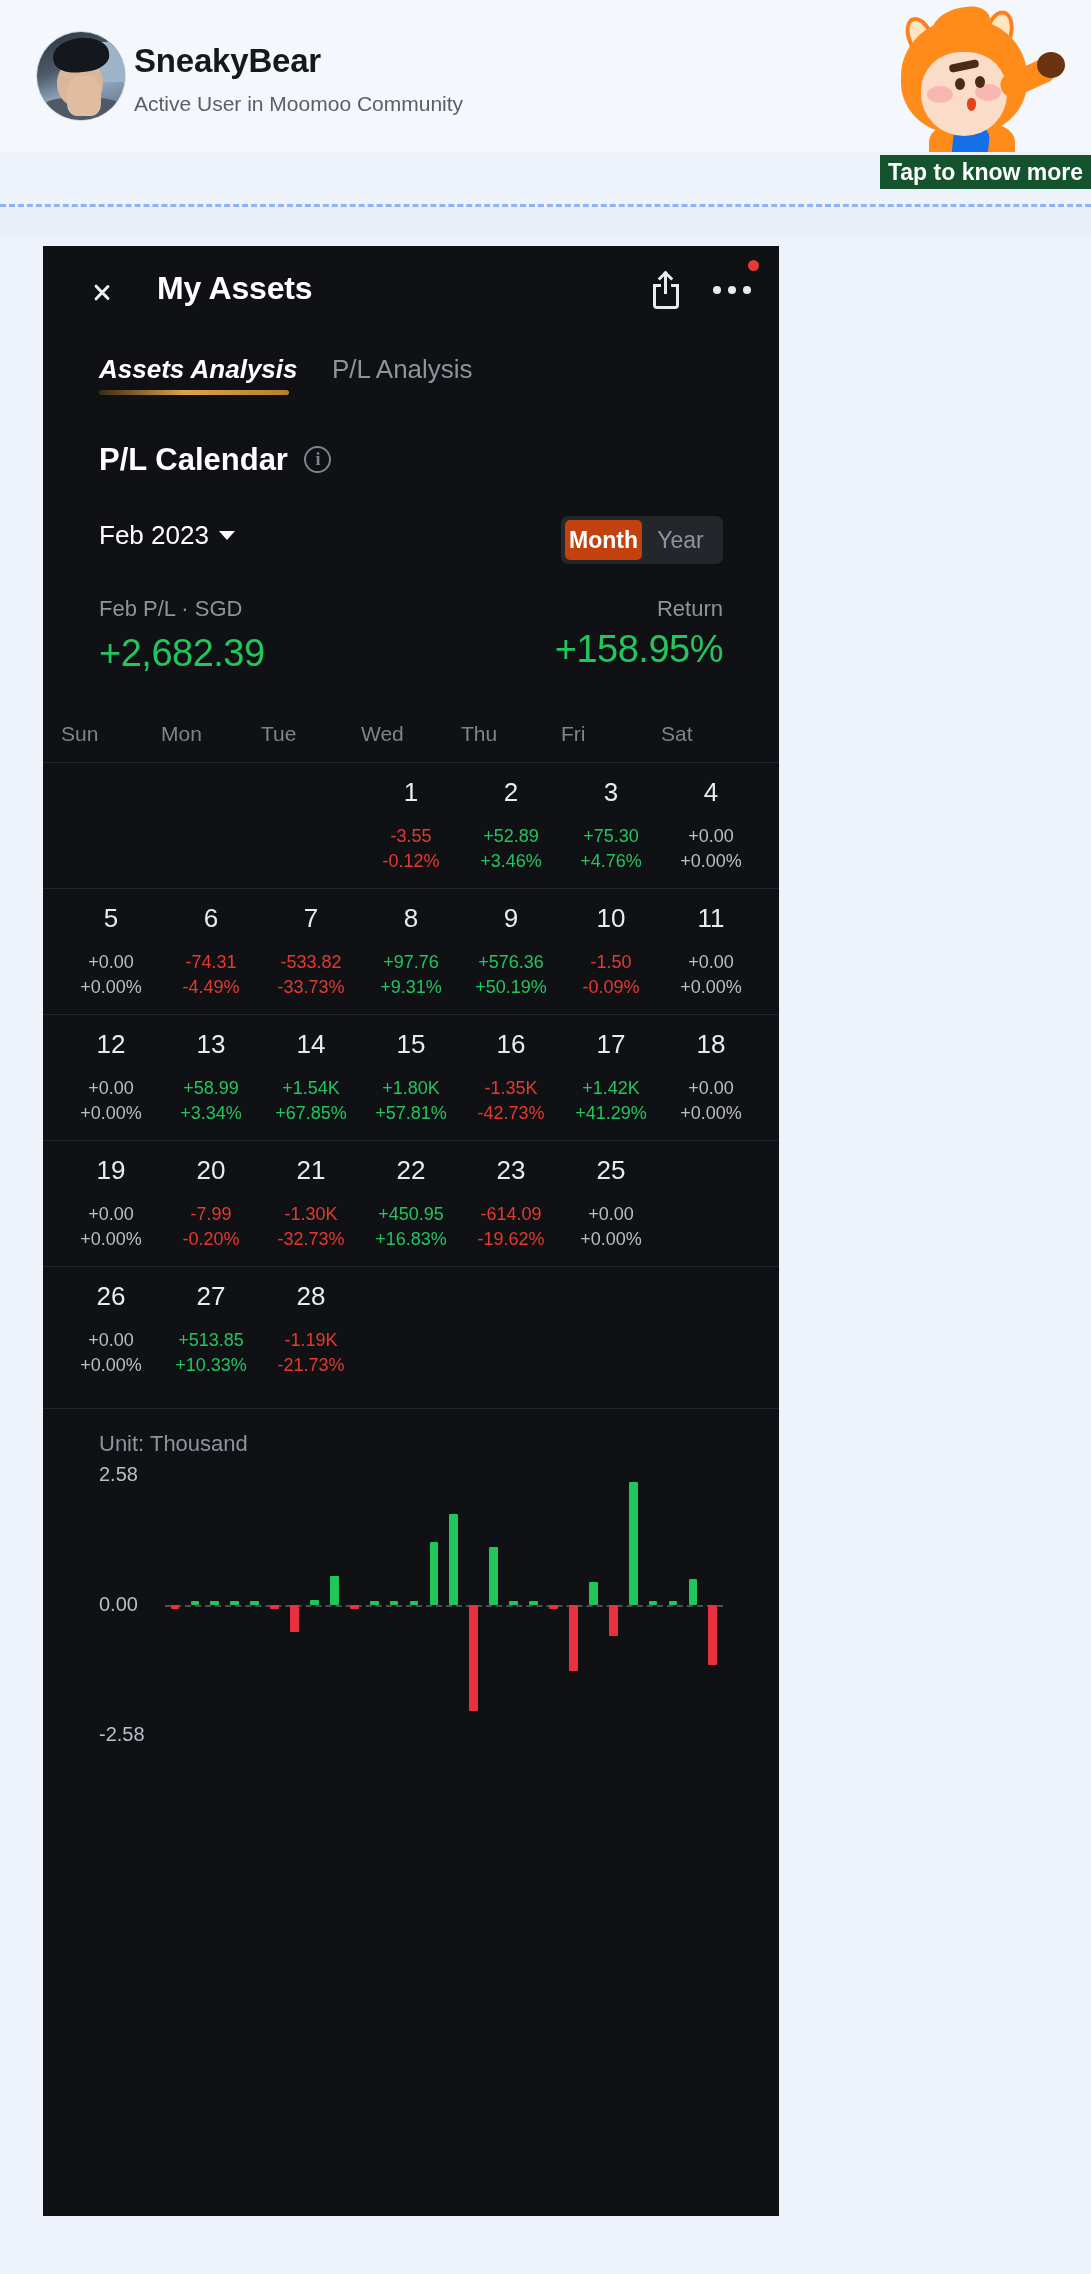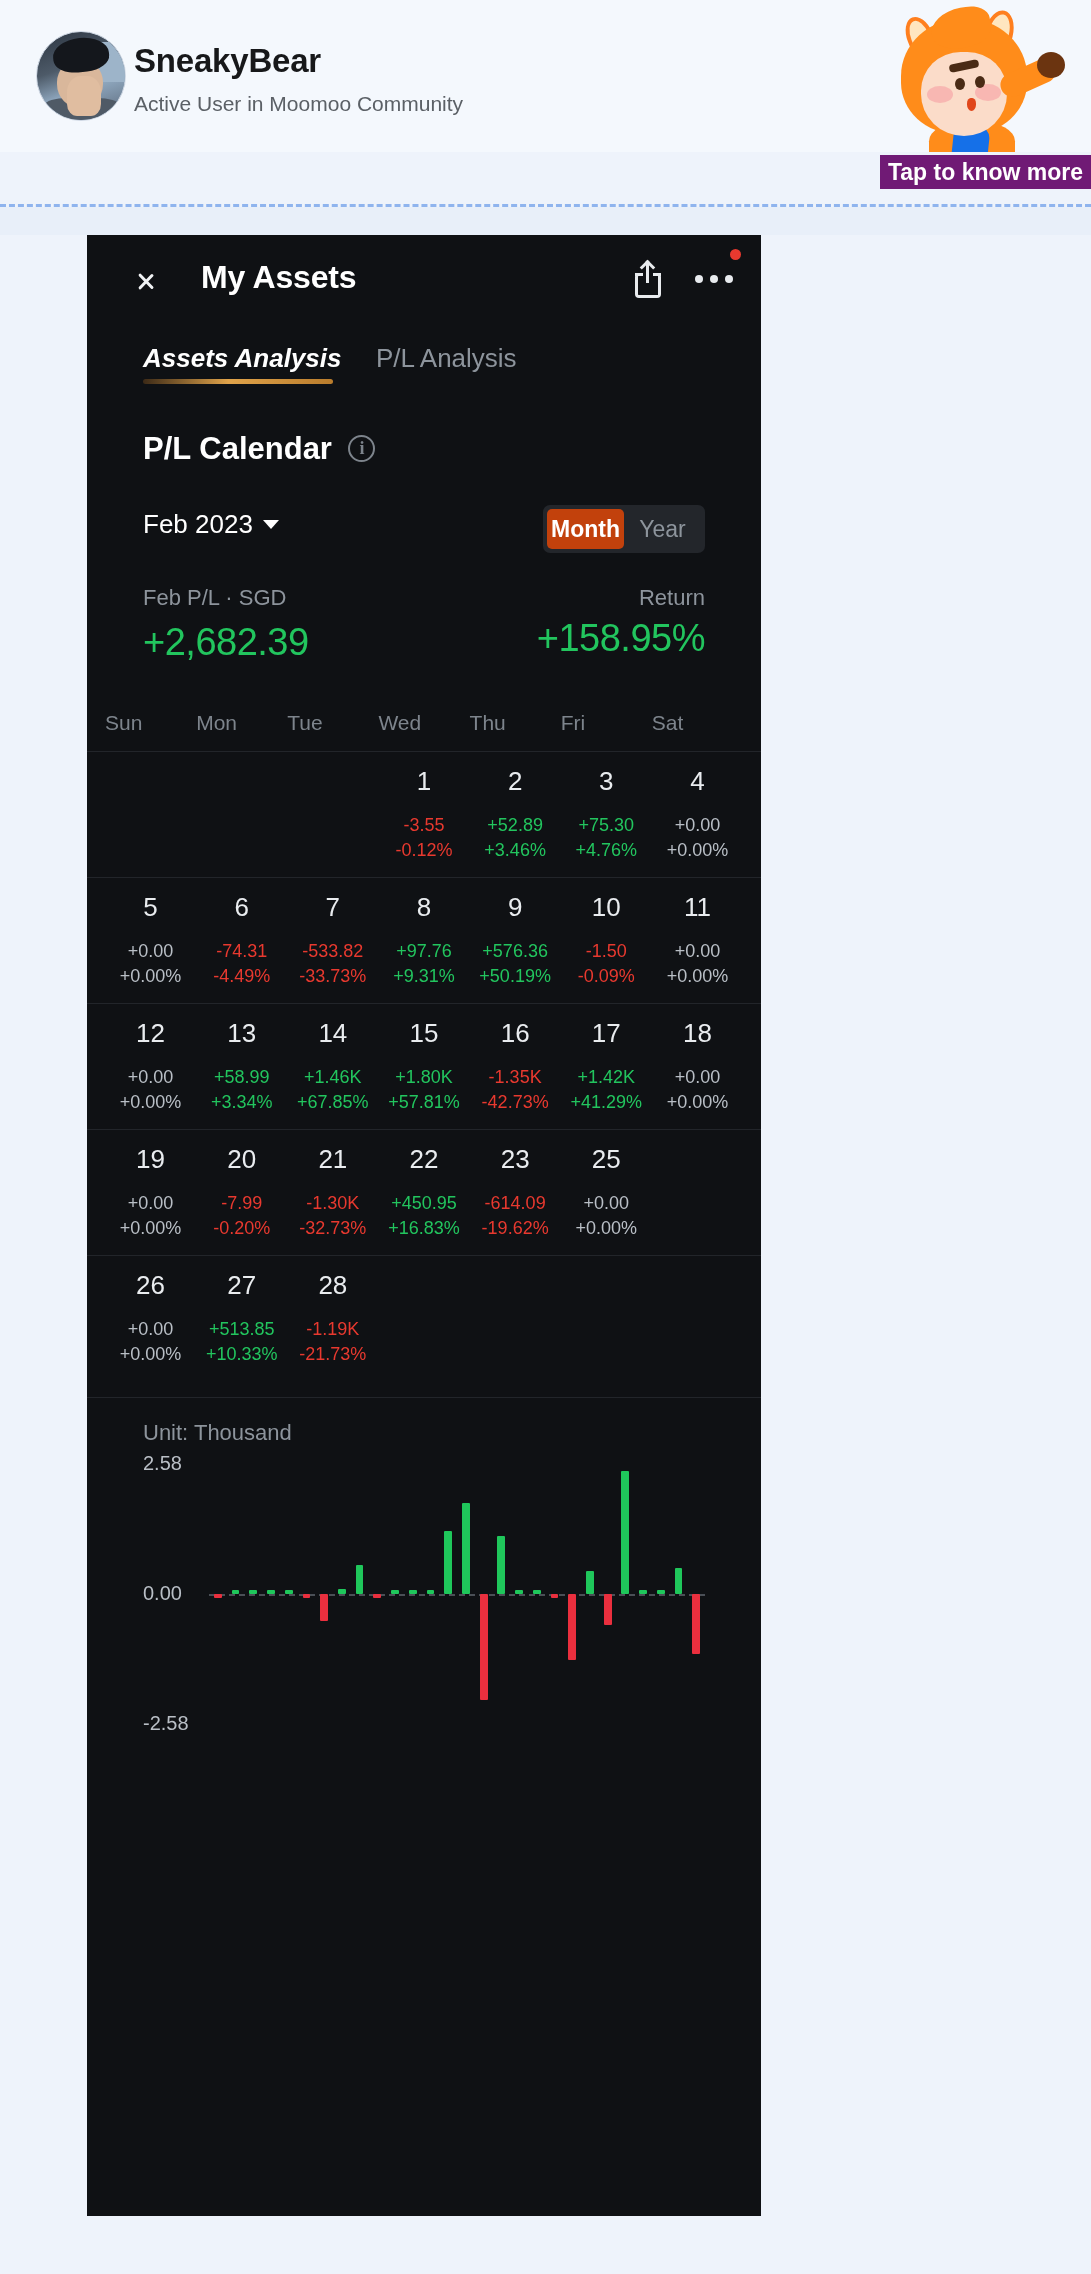--- a/index.html
+++ b/index.html
@@ -90,7 +90,7 @@
   .tap-banner {
     position: absolute; right: 0; top: 155px;
     width: 211px; height: 34px;
-    background: #701a75;
+    background: #14532d;
     color: #ffffff;
     font-size: 23px; font-weight: 700;
     display: flex; align-items: center; justify-content: center;

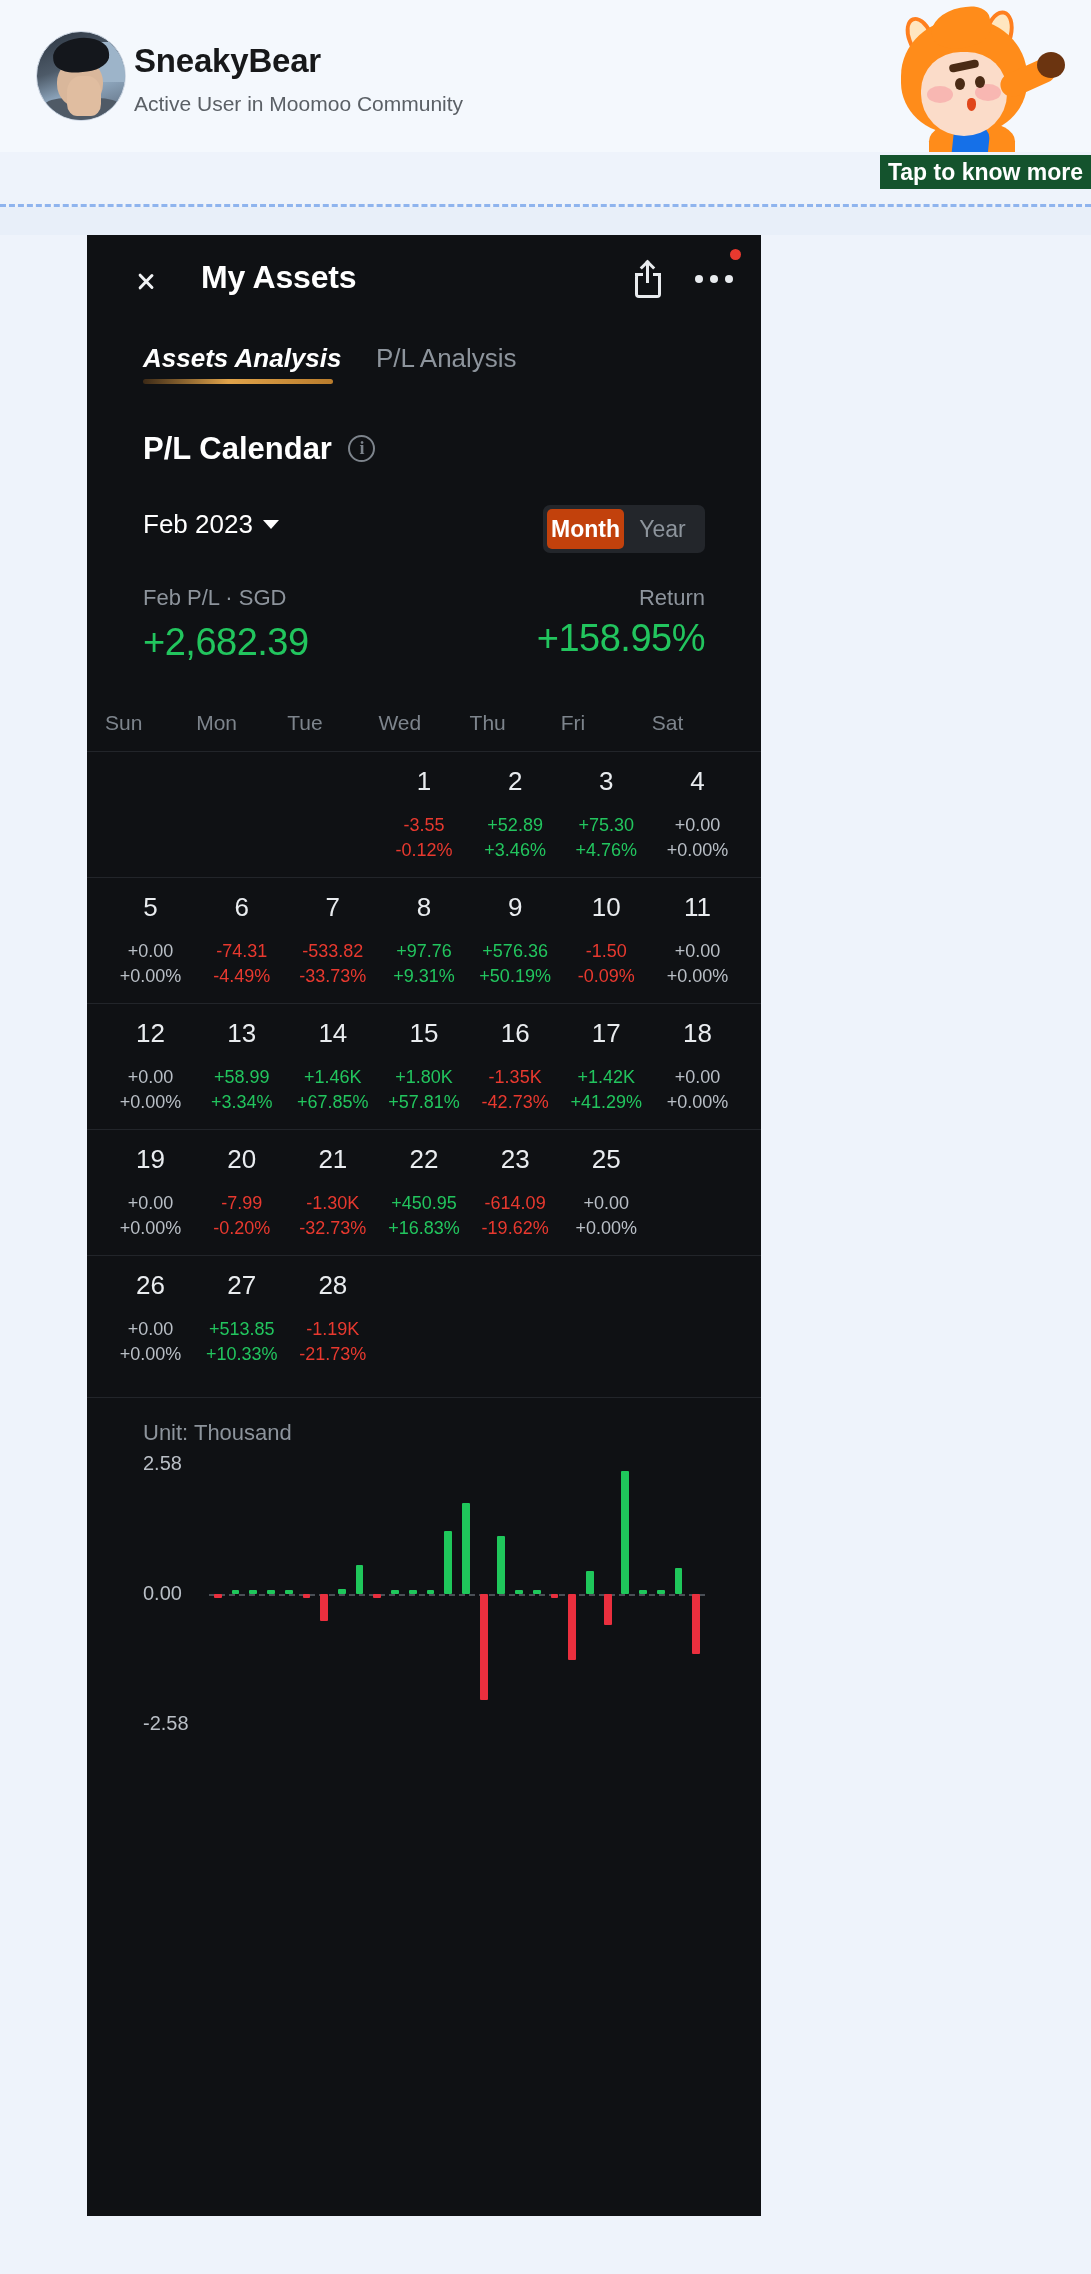--- a/index.html
+++ b/index.html
@@ -108,12 +108,11 @@
 
   
   .app {
-    position: absolute; left: 43px; top: 235px;
-    width: 674px; height: 1981px;
+    position: absolute; left: 43px; top: 246px;
+    width: 736px; height: 1981px;
     background: #0f1114;
     color: #e9ecef;
     overflow: hidden;
-    margin-left: 44px;
   }
 
   .nav {

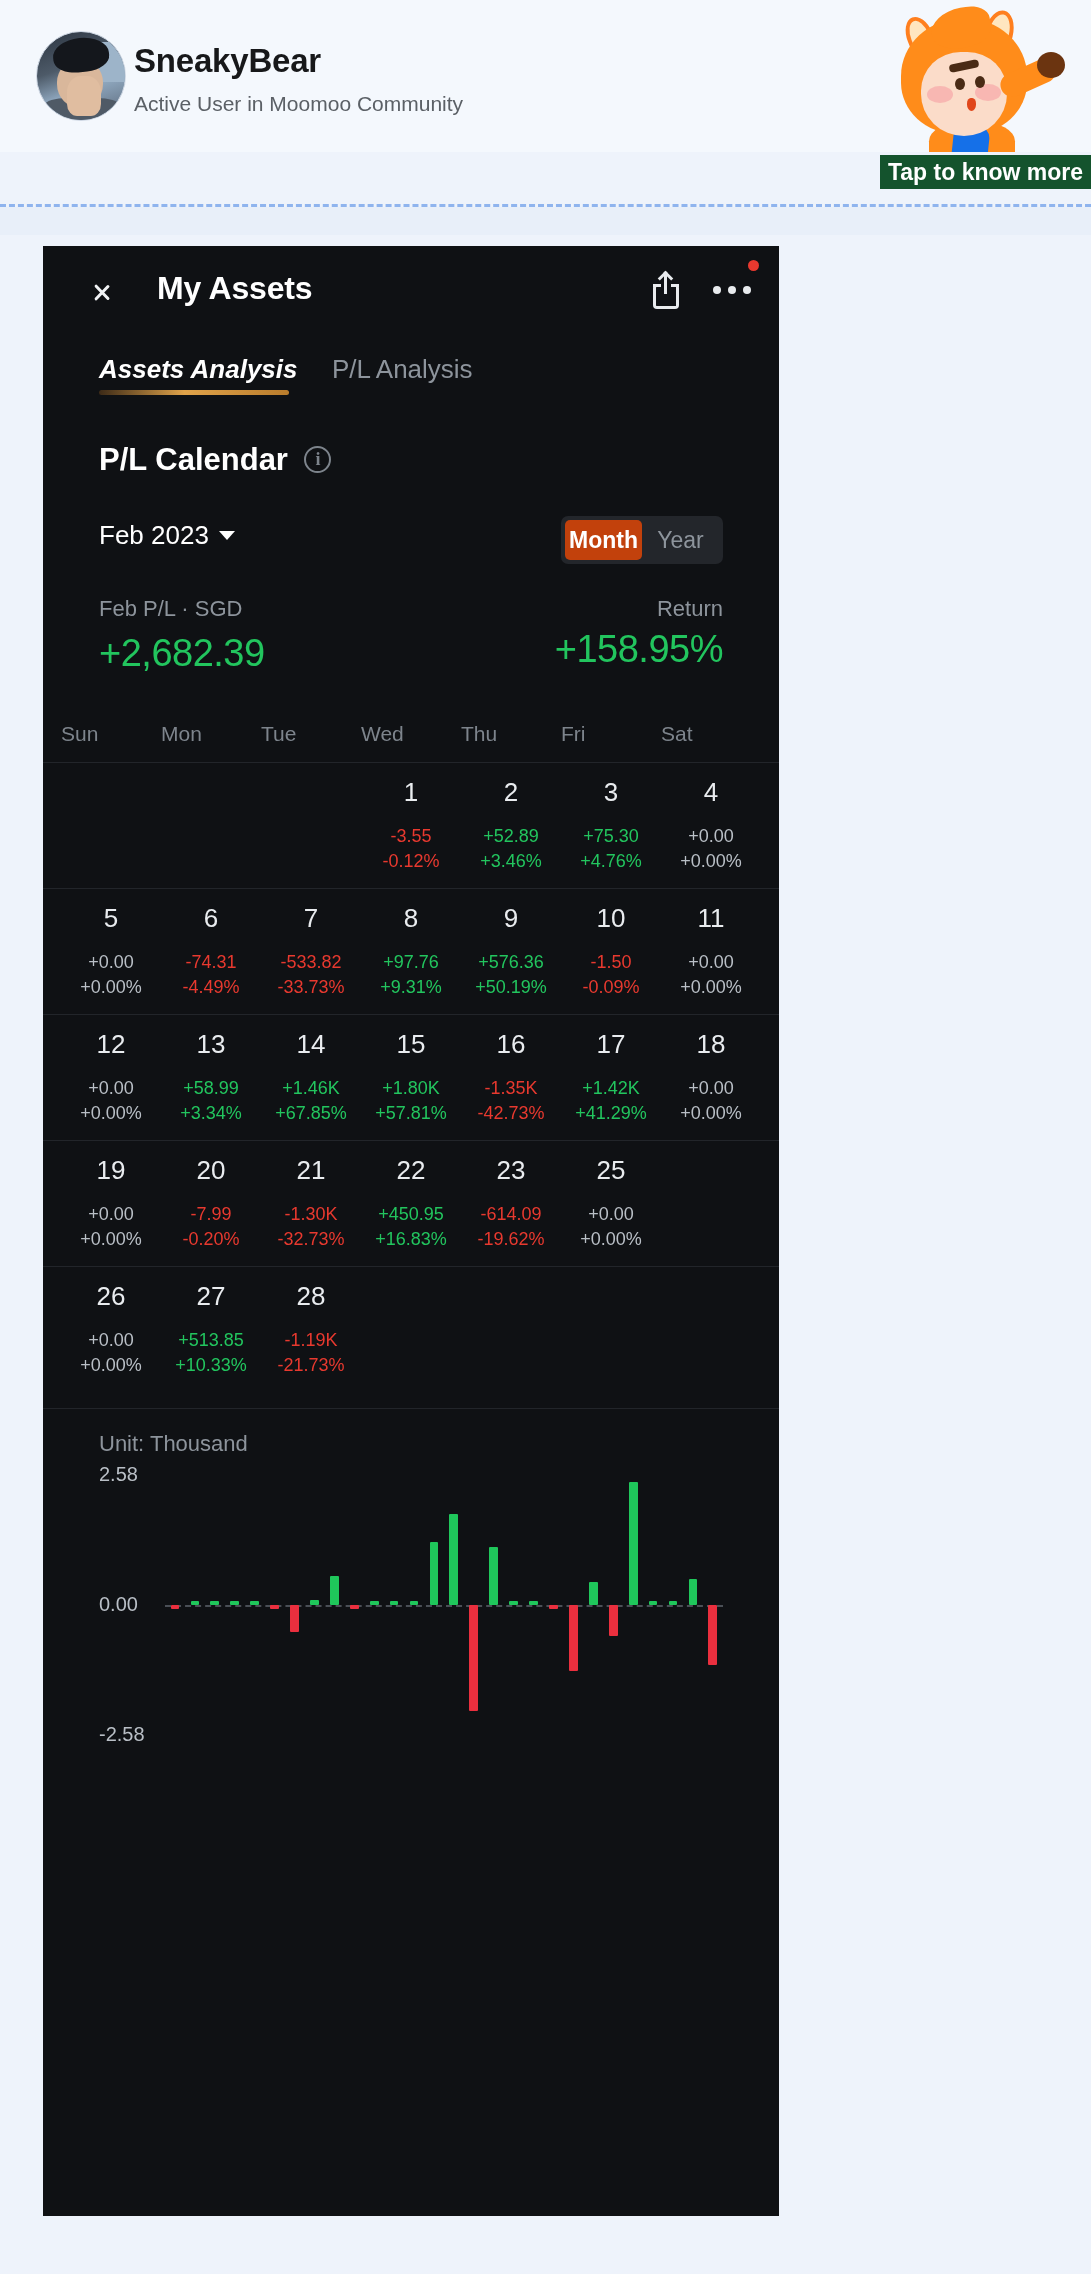--- a/index.html
+++ b/index.html
@@ -420,7 +420,7 @@
           </div>
           <div class="cell">
             <div class="d">14</div>
-            <div class="v up">+1.46K</div>
+            <div class="v up">+1.54K</div>
             <div class="p up">+67.85%</div>
           </div>
           <div class="cell">

